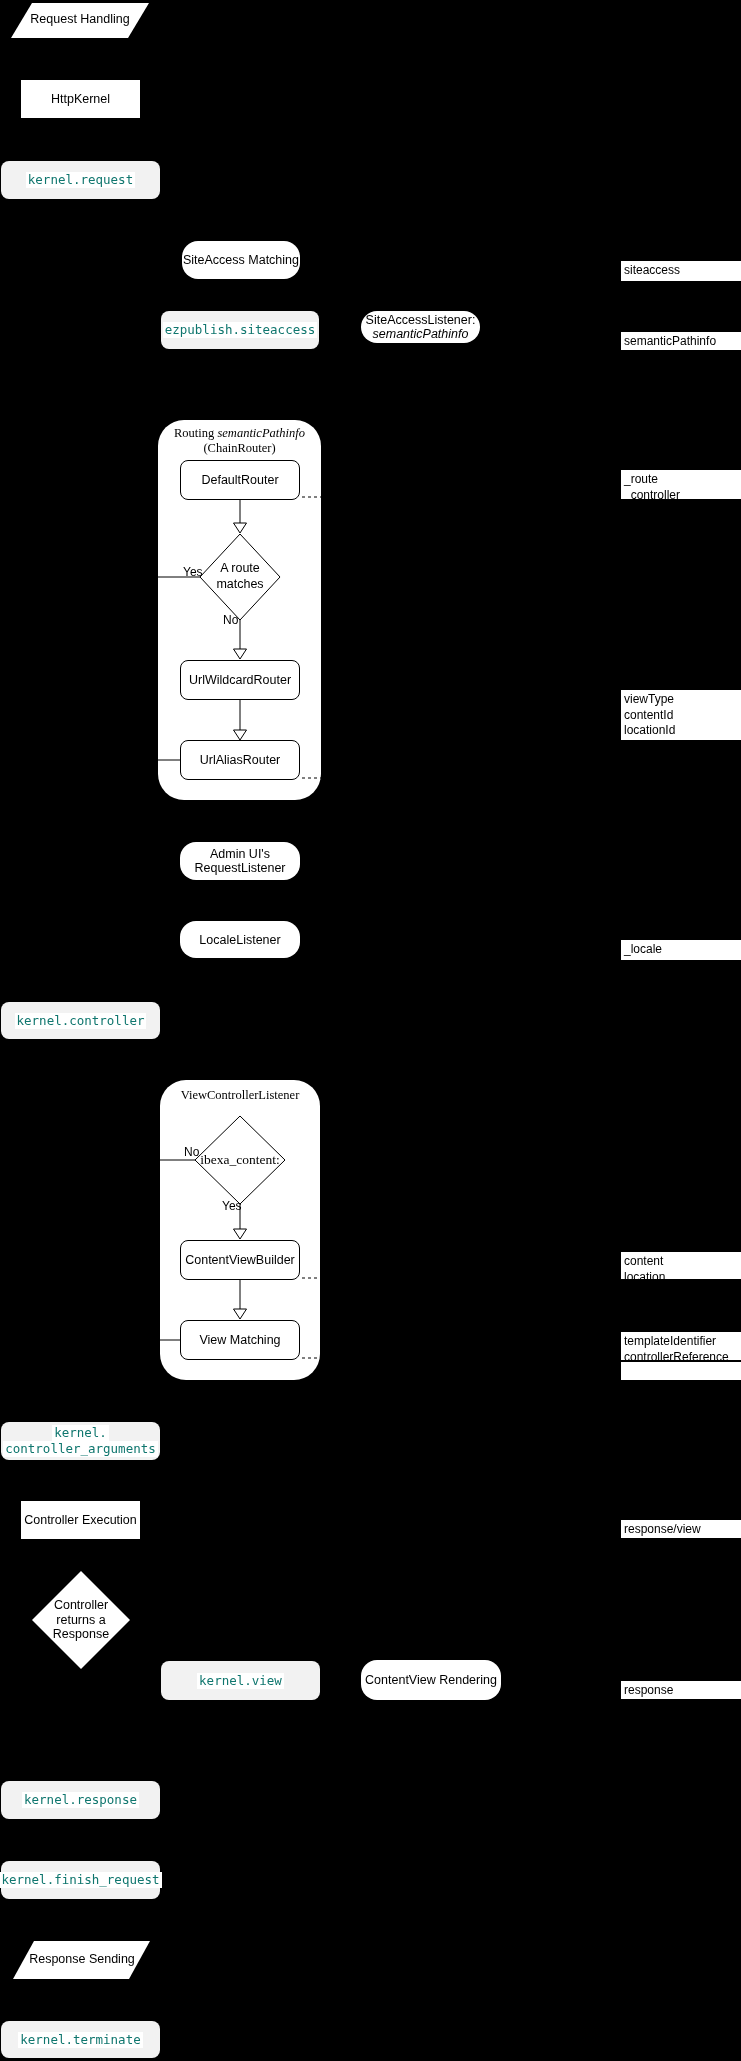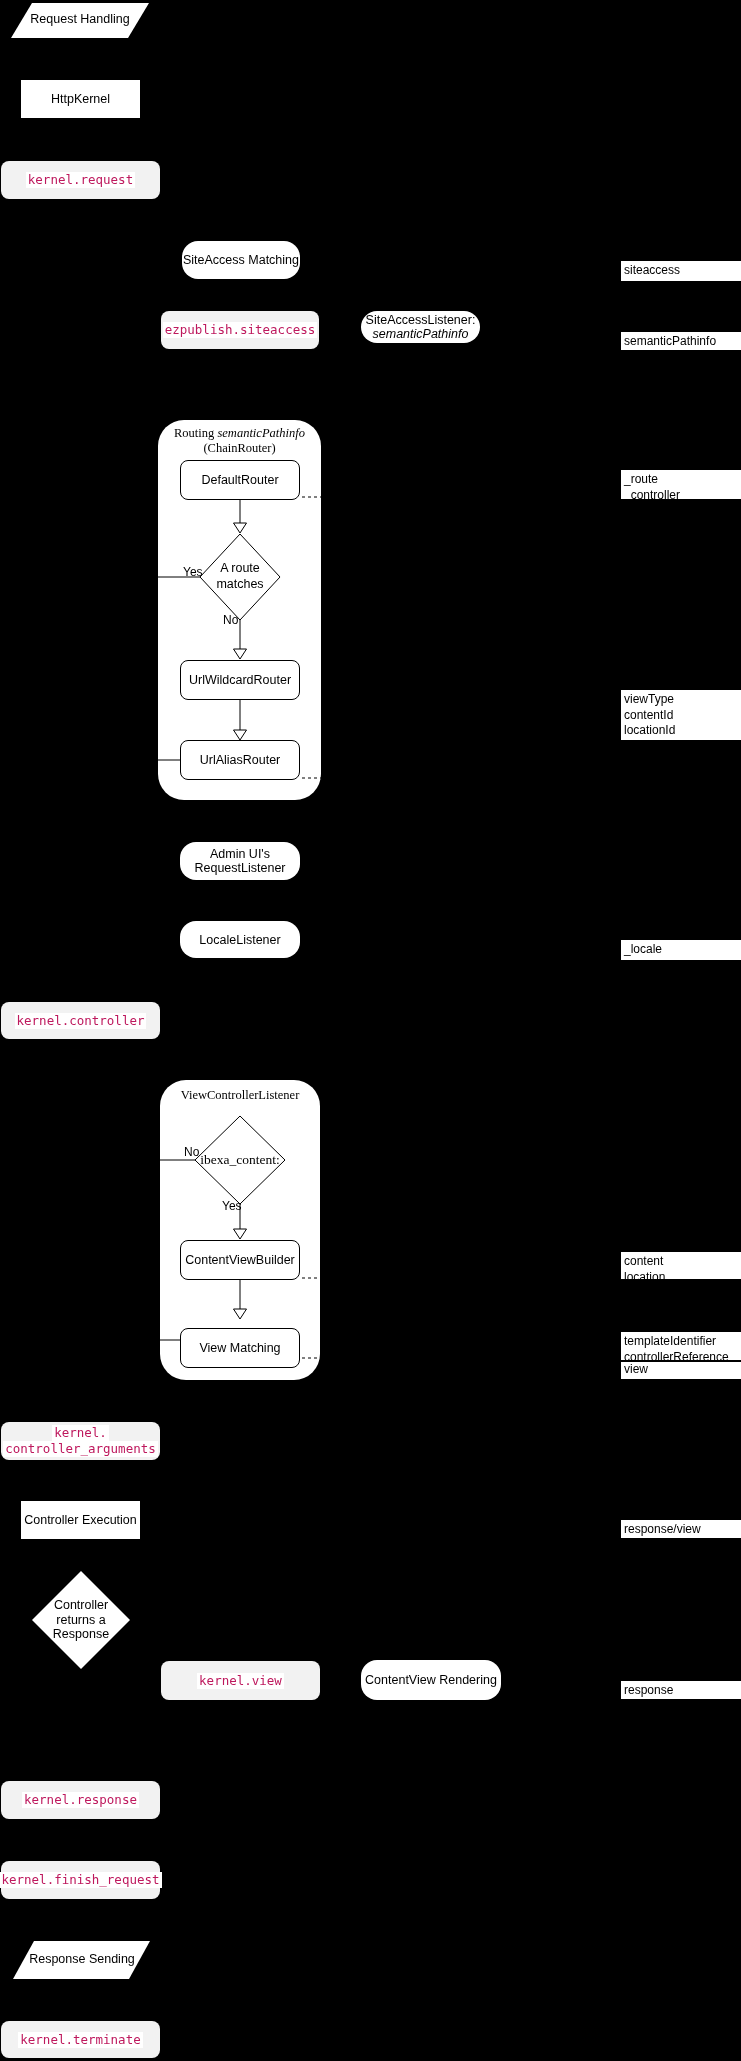--- a/index.html
+++ b/index.html
@@ -17,7 +17,7 @@
   .event{background:#f2f2f2;border-radius:8px;z-index:3;display:flex;flex-direction:column;
          align-items:center;justify-content:center;
          font-family:"DejaVu Sans Mono","Liberation Mono",monospace;font-size:12.5px;
-         color:#be185d;line-height:16px;text-align:center;}
+         color:#0f766e;line-height:16px;text-align:center;}
   .event span{background:#fff;padding:0 2px;white-space:nowrap;}
   .rlabel{position:absolute;left:621px;width:120px;background:#fff;color:#000;
           font-size:12px;line-height:15.5px;padding:2px 0 2px 3px;box-sizing:border-box;z-index:3;}

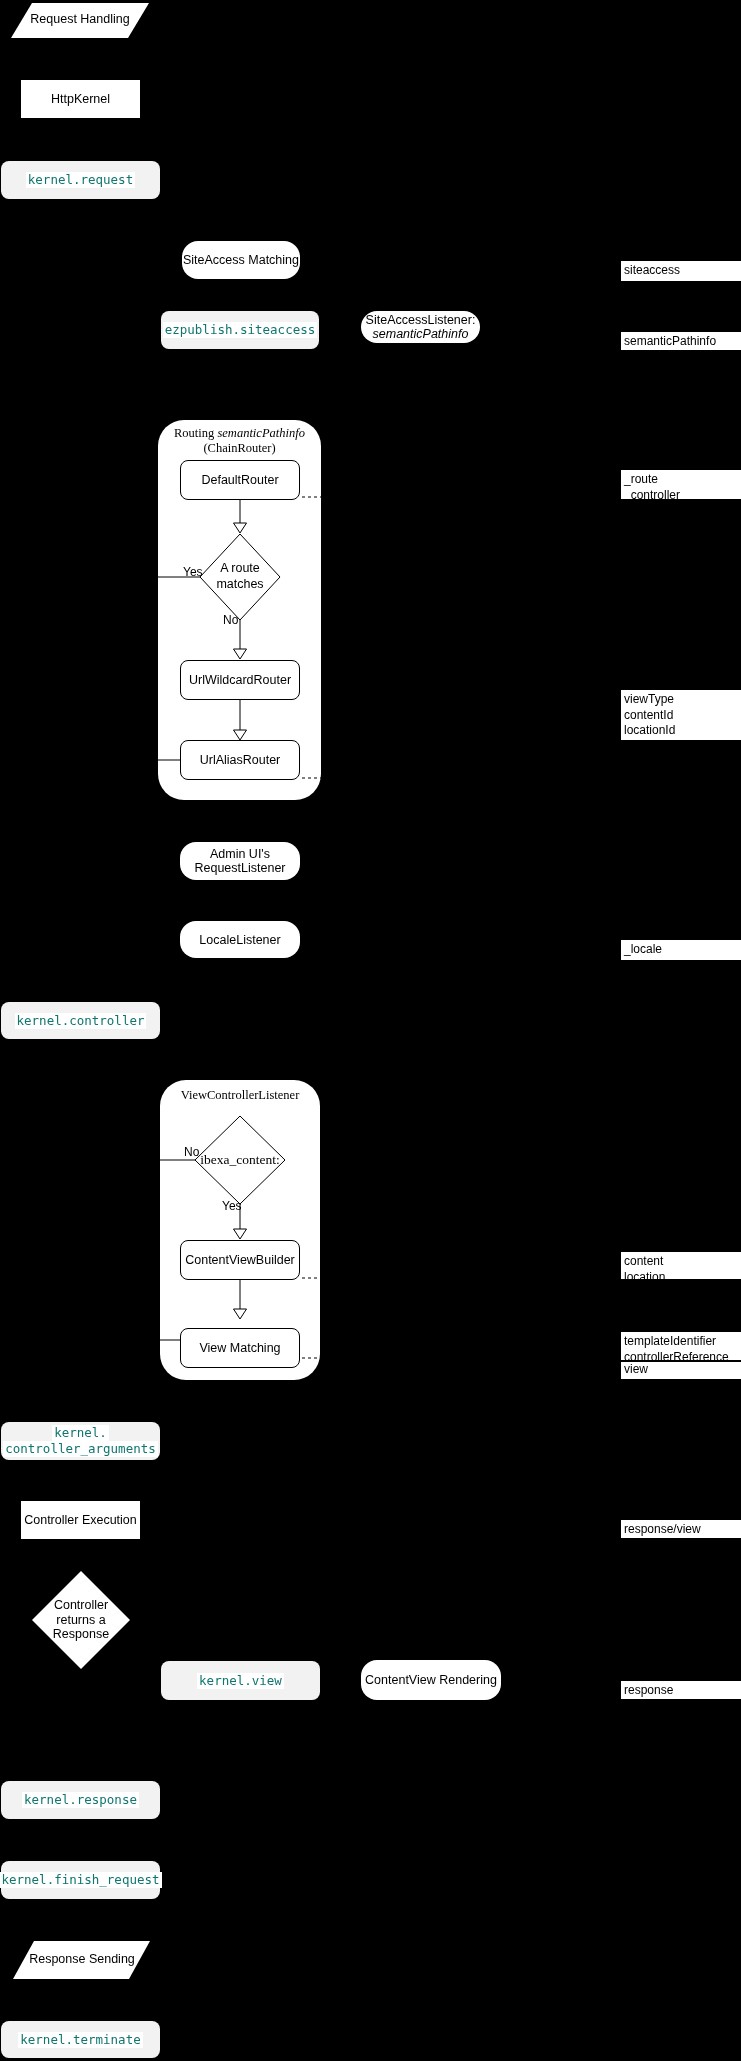--- a/index.html
+++ b/index.html
@@ -105,7 +105,7 @@
   <div class="shape inner" style="left:180px;top:660px;width:120px;height:40px;">UrlWildcardRouter</div>
   <div class="shape inner" style="left:180px;top:740px;width:120px;height:40px;">UrlAliasRouter</div>
   <div class="shape inner" style="left:180px;top:1240px;width:120px;height:40px;">ContentViewBuilder</div>
-  <div class="shape inner" style="left:180px;top:1320px;width:120px;height:40px;margin-top:8px;">View Matching</div>
+  <div class="shape inner" style="left:180px;top:1320px;width:120px;height:40px;">View Matching</div>
 
   <div class="dtext" style="left:195px;top:561px;width:90px;">
     <span>A route</span><br>

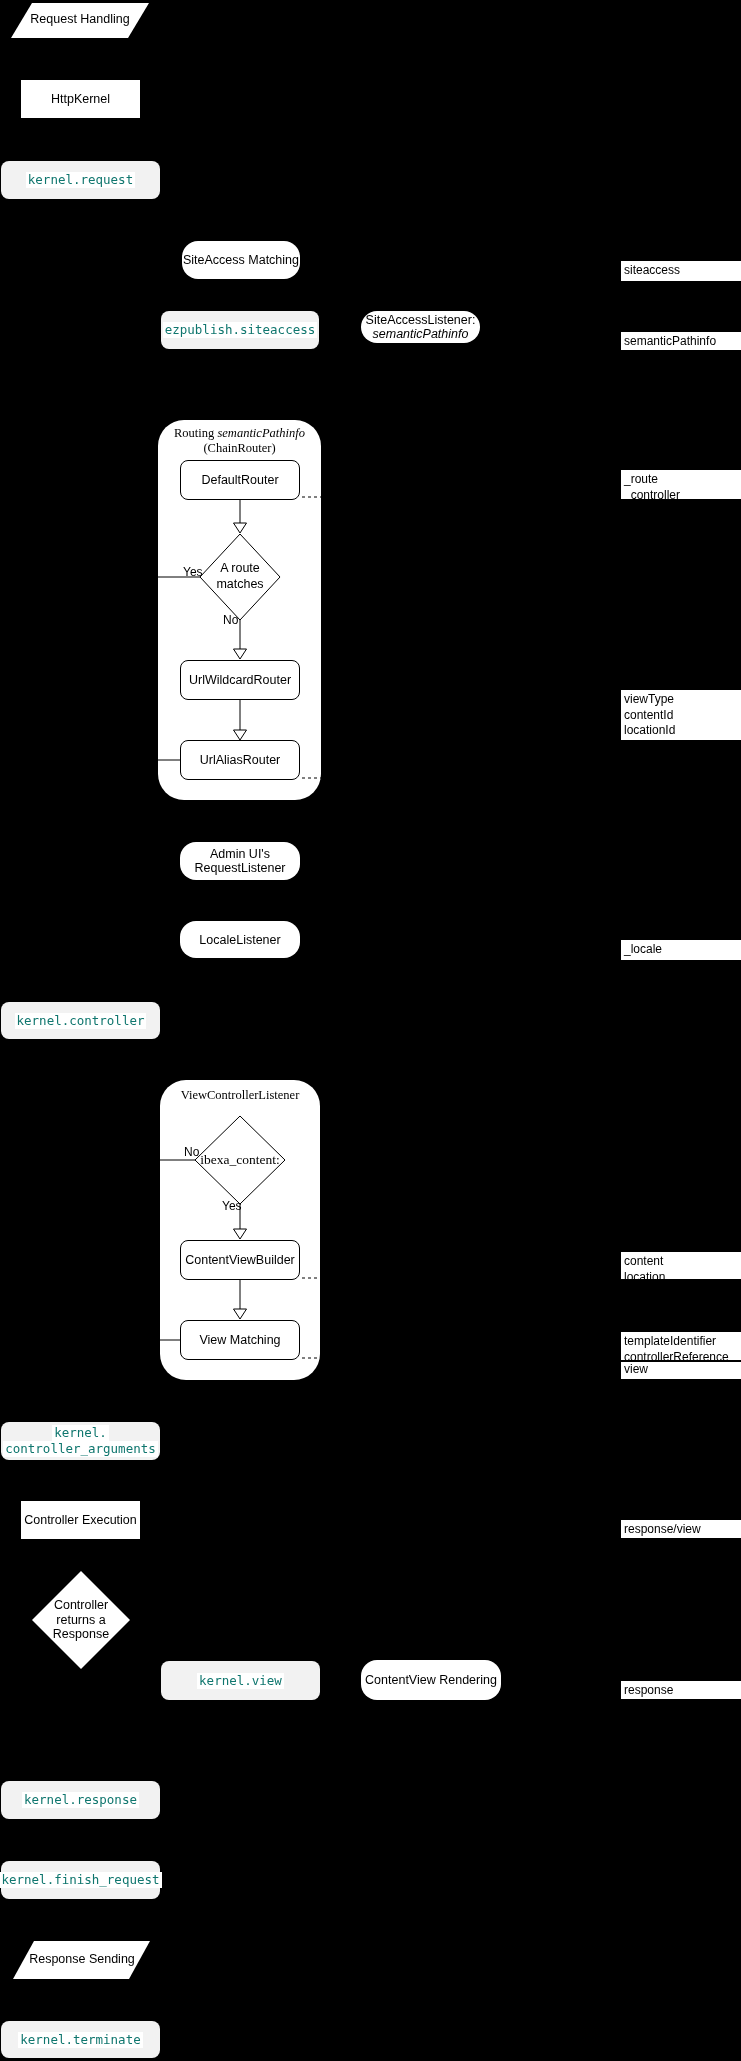--- a/index.html
+++ b/index.html
@@ -170,7 +170,7 @@
     <span>templateIdentifier</span><br>
     <span>controllerReference</span>
   </div>
-  <div class="rlabel" style="top:1362px;height:17px;padding-top:0;">view</div>
+  <div class="rlabel" style="top:1362px;height:17px;padding-top:16px;">view</div>
   <div class="rlabel" style="top:1520px;height:18px;">response/view</div>
   <div class="rlabel" style="top:1681px;height:18px;">response</div>
 

